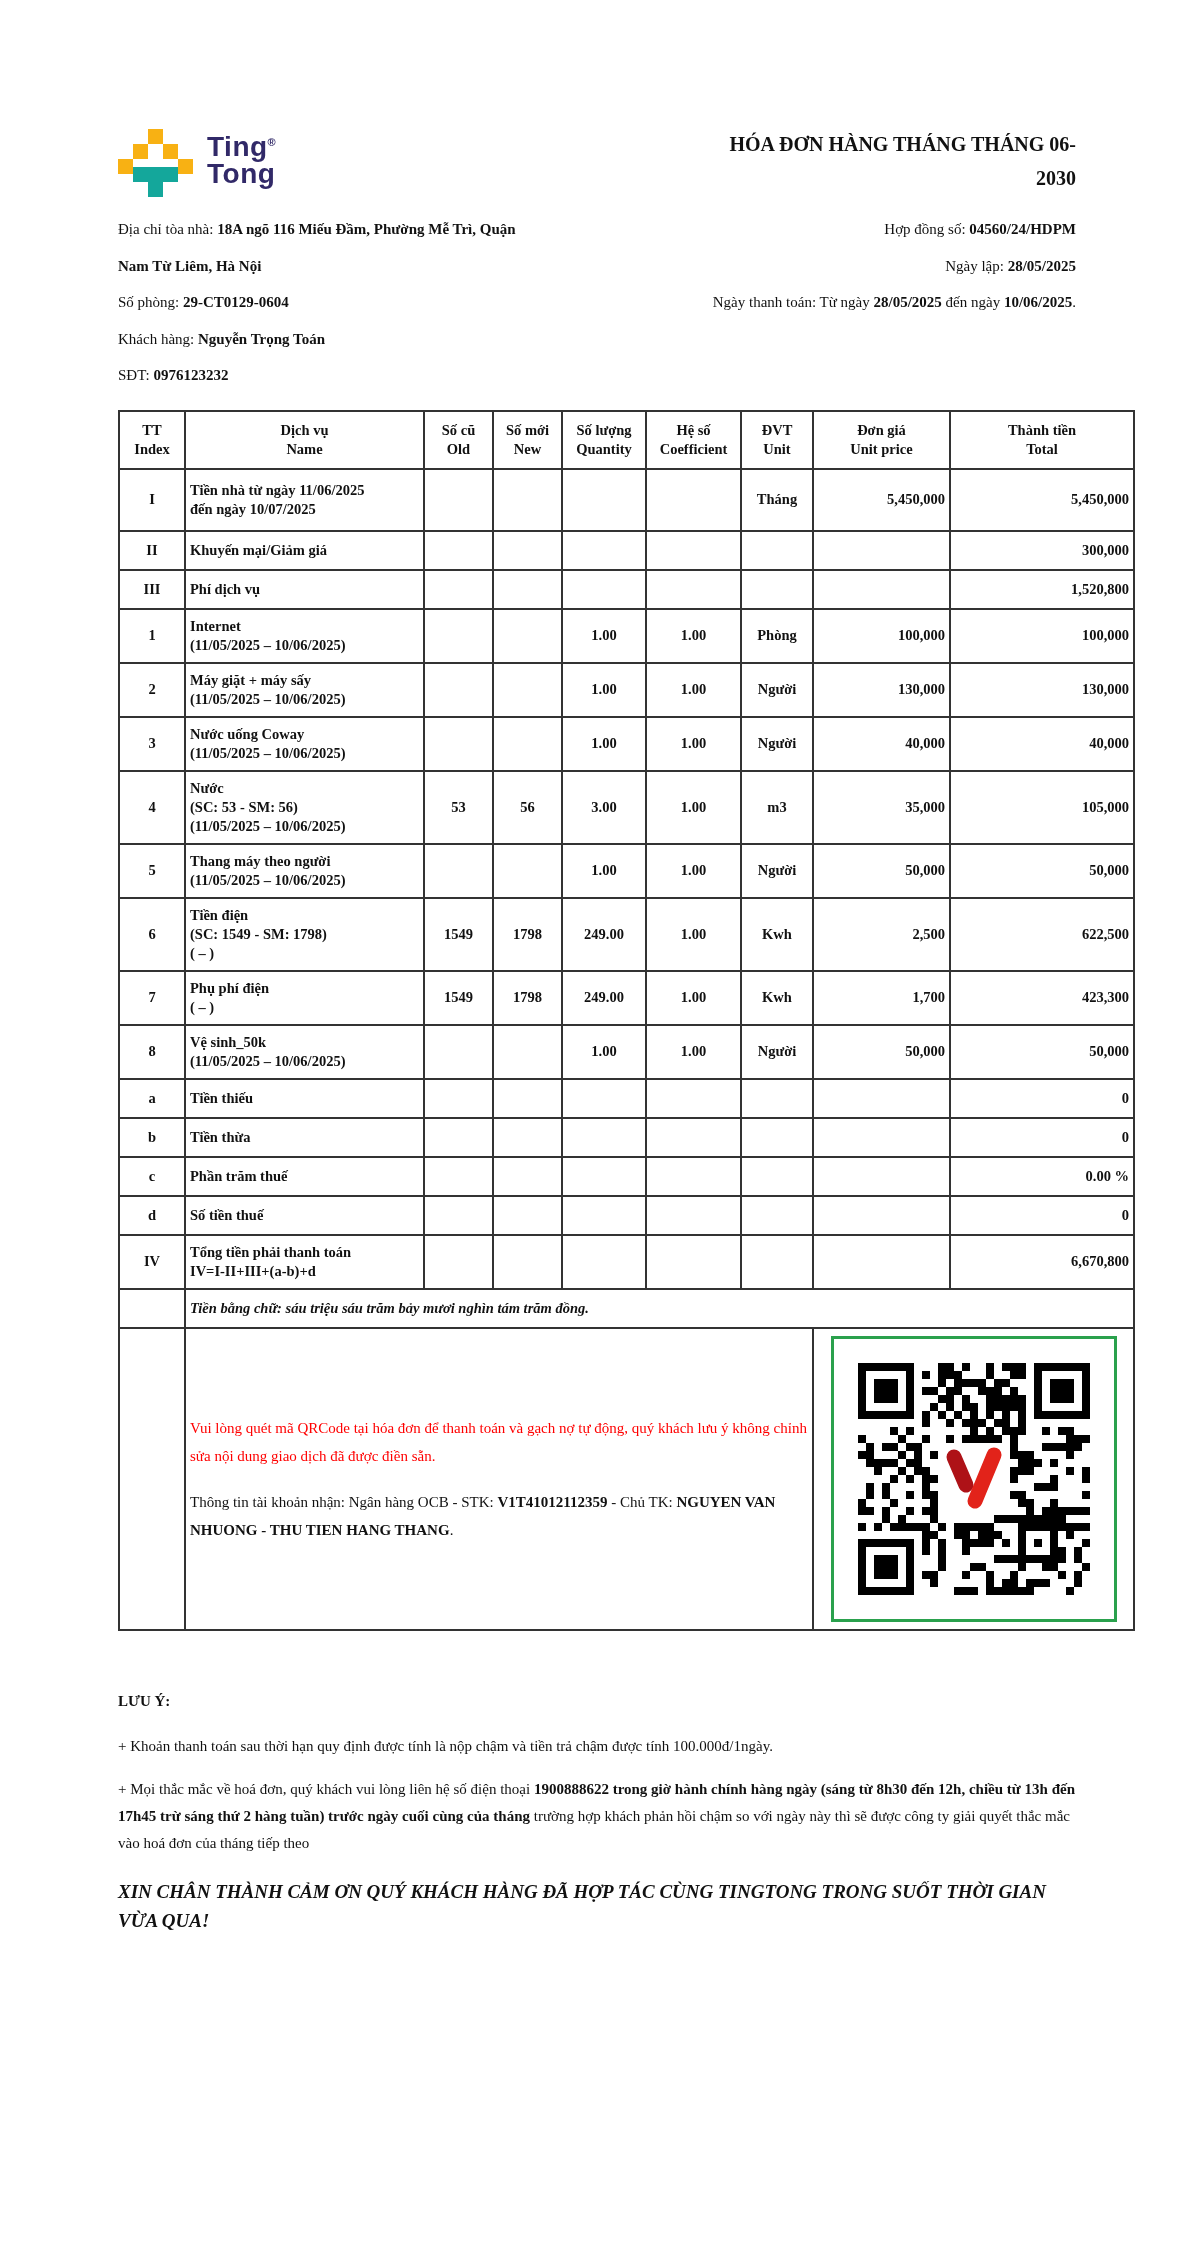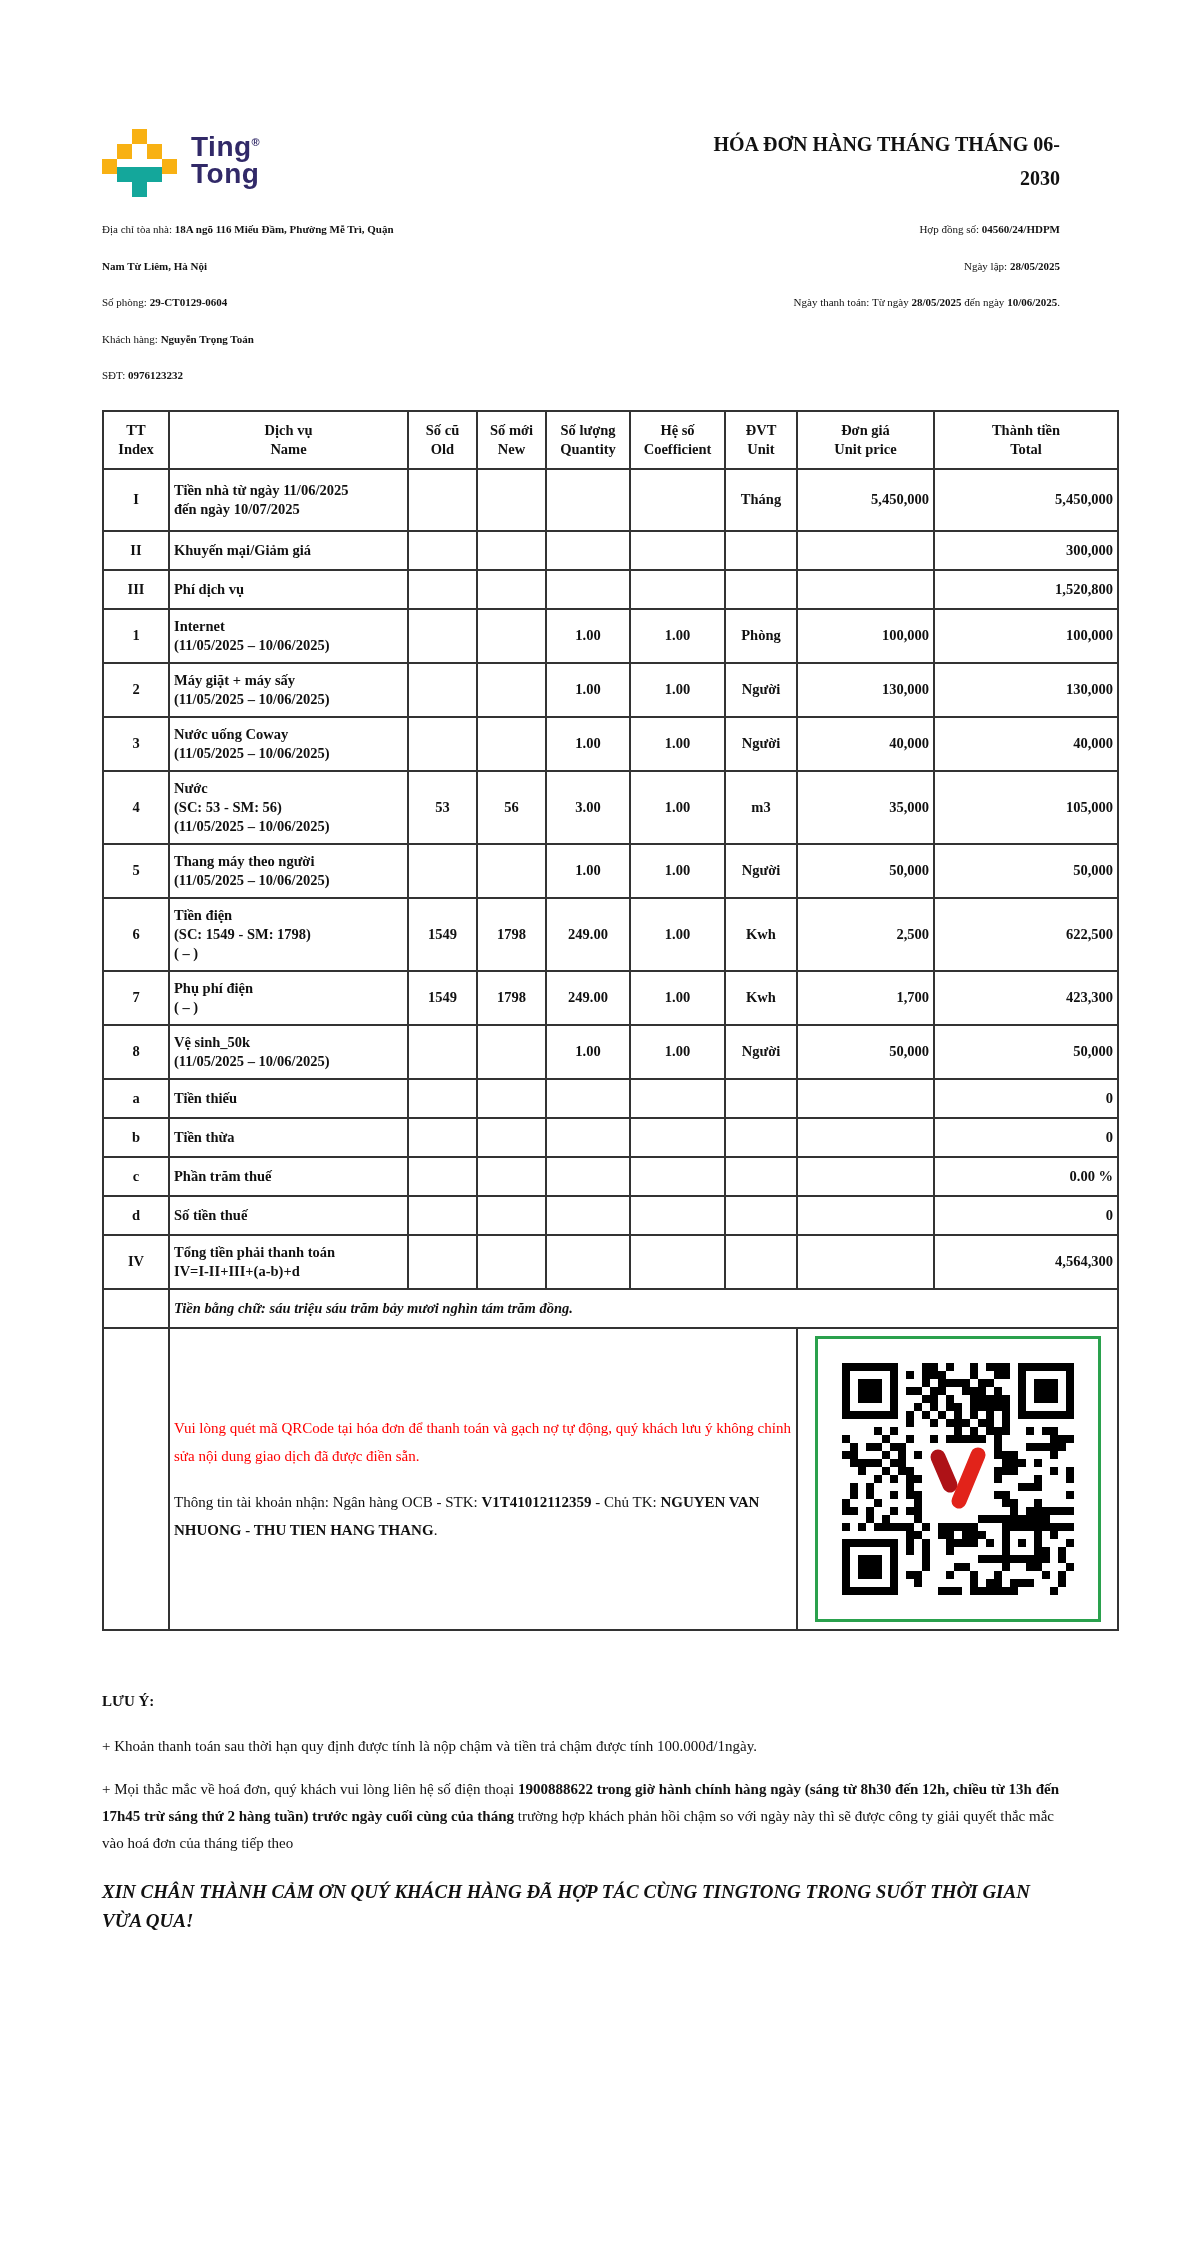--- a/index.html
+++ b/index.html
@@ -22,7 +22,7 @@
     color:var(--ink);
     overflow:hidden;
   }
-  .page{position:relative;width:1096px;height:2259px;padding:95px 0 0 102px;}
+  .page{position:relative;width:1096px;height:2259px;padding:95px 0 0 102px;margin-left:16px;}
 
   
   .header-row{display:flex;justify-content:space-between;width:958px;}

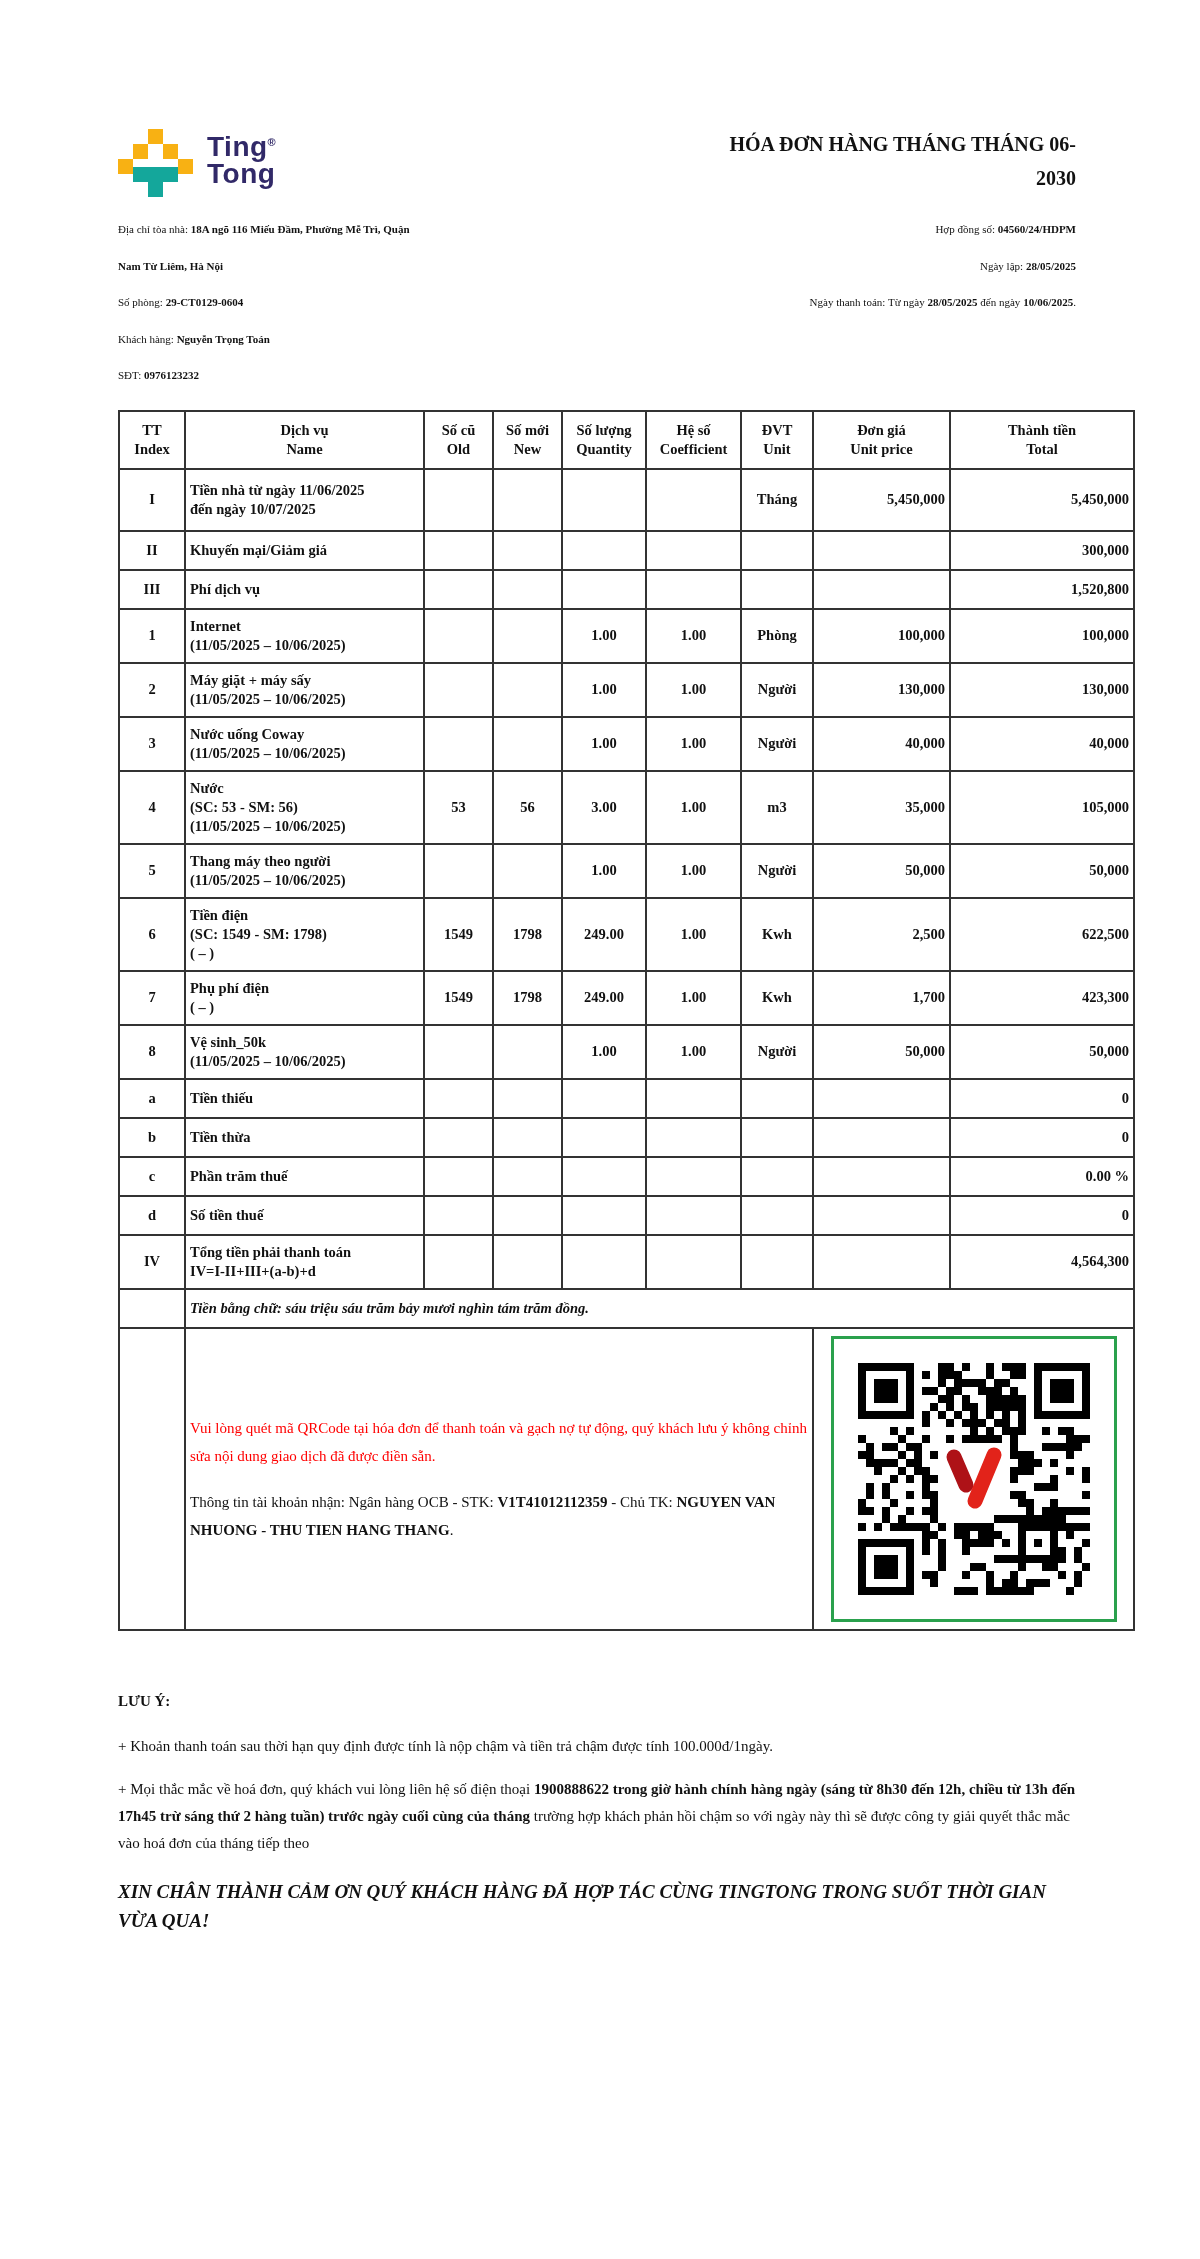--- a/index.html
+++ b/index.html
@@ -39,7 +39,7 @@
     font-size:20px;font-weight:bold;line-height:34px;}
 
   
-  .info-row{display:flex;justify-content:space-between;width:958px;margin-top:12px;font-size:11px;gap:21px;}
+  .info-row{display:flex;justify-content:space-between;width:958px;margin-top:12px;font-size:15px;gap:21px;}
   .info-col-left{width:520px;}
   .info-col-right{flex:1;text-align:right;}
   .info-line{line-height:36.5px;white-space:nowrap;}

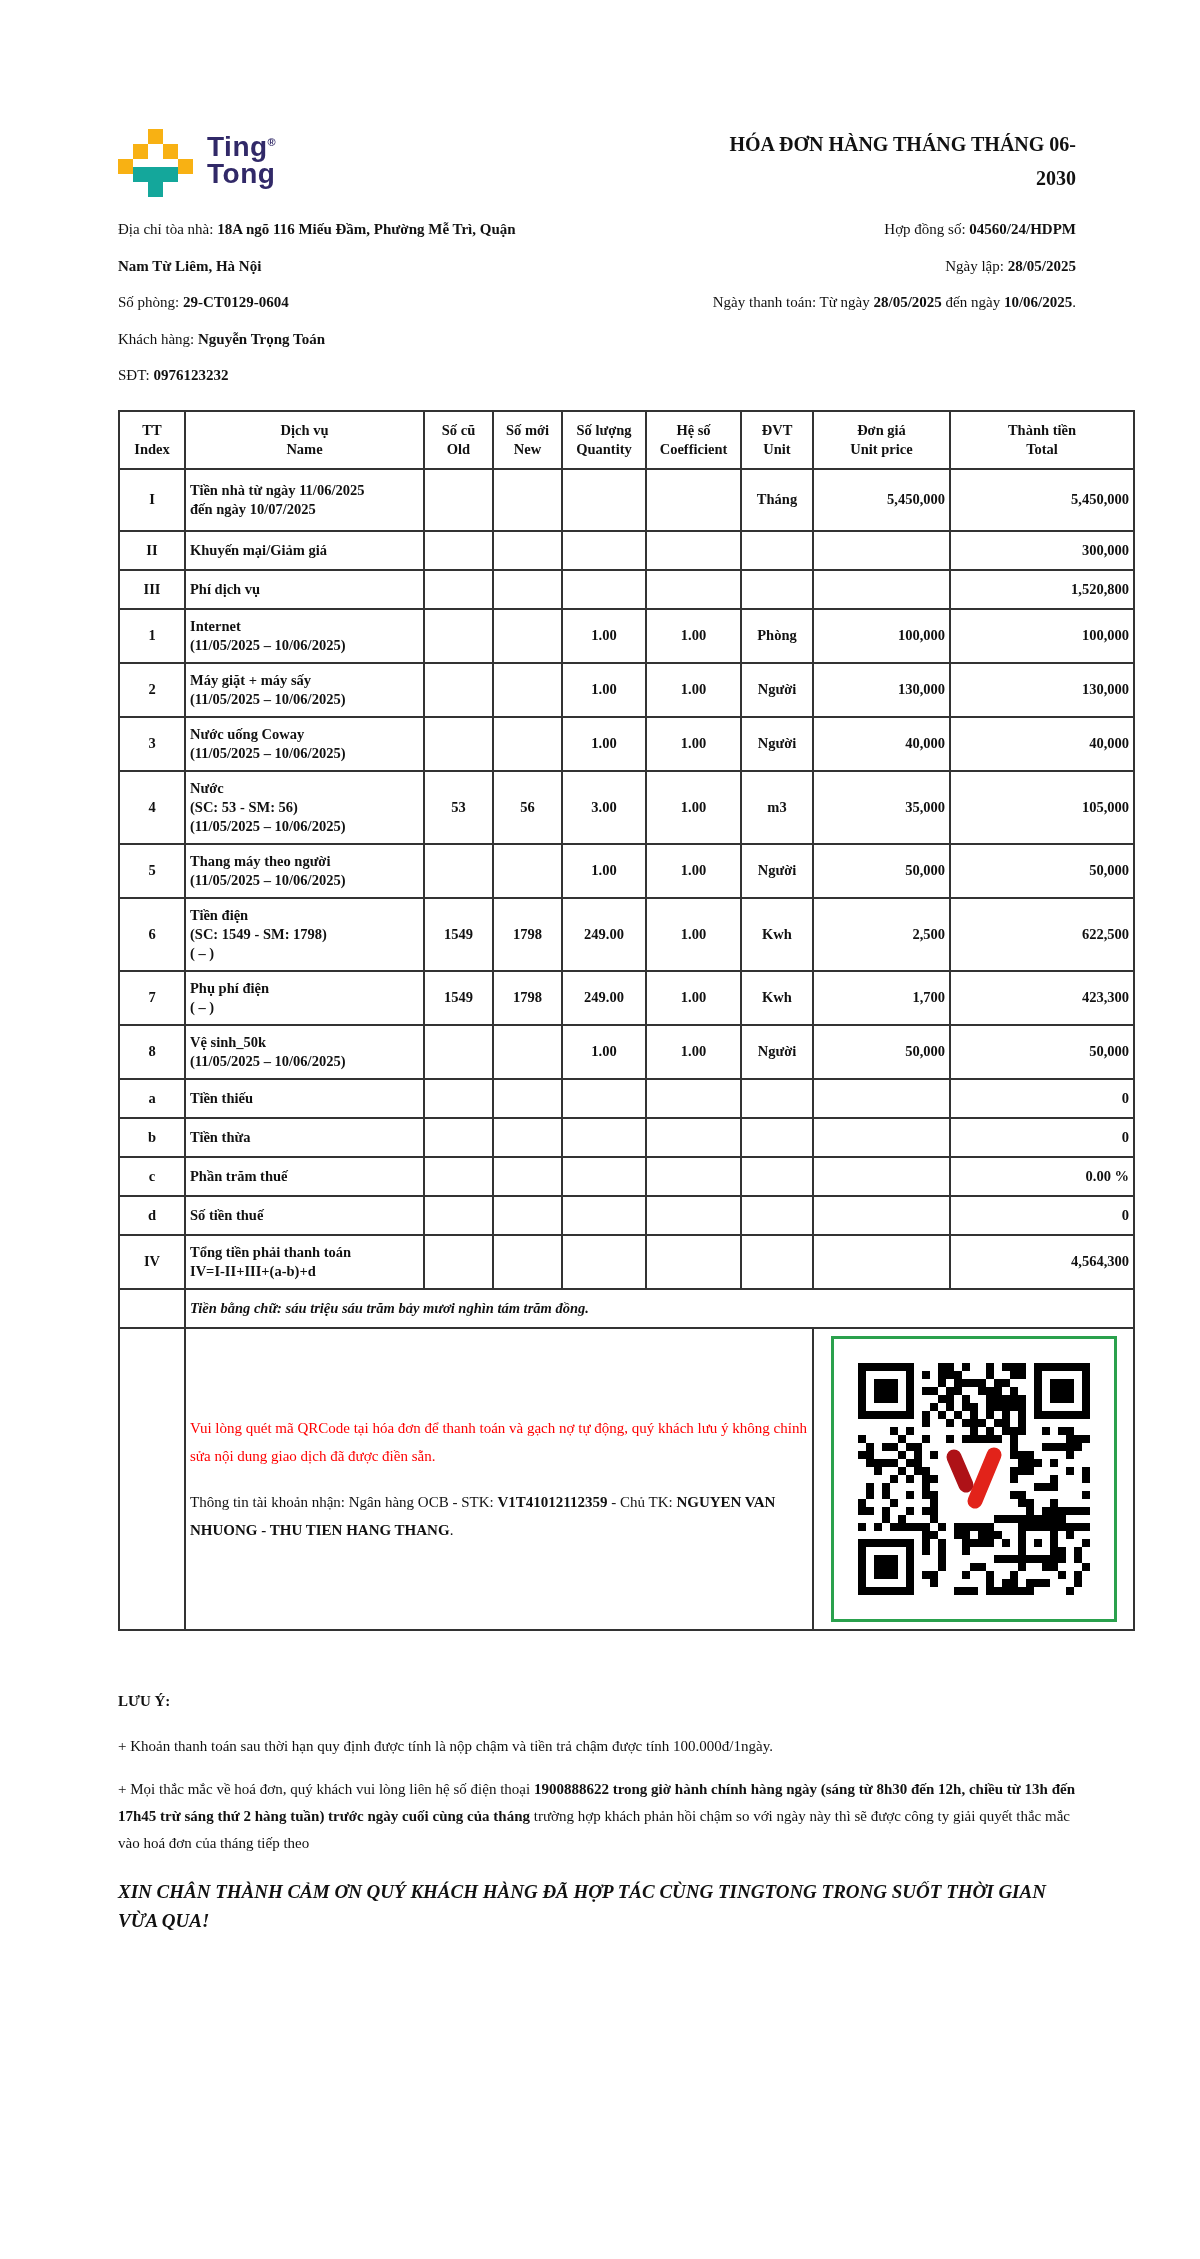--- a/index.html
+++ b/index.html
@@ -390,7 +390,7 @@
           <td class="ctr"></td>
           <td class="ctr"></td>
           <td class="num"></td>
-          <td class="num">4,564,300</td>
+          <td class="num">6,670,800</td>
         </tr>
       </tbody>
     <tbody>

